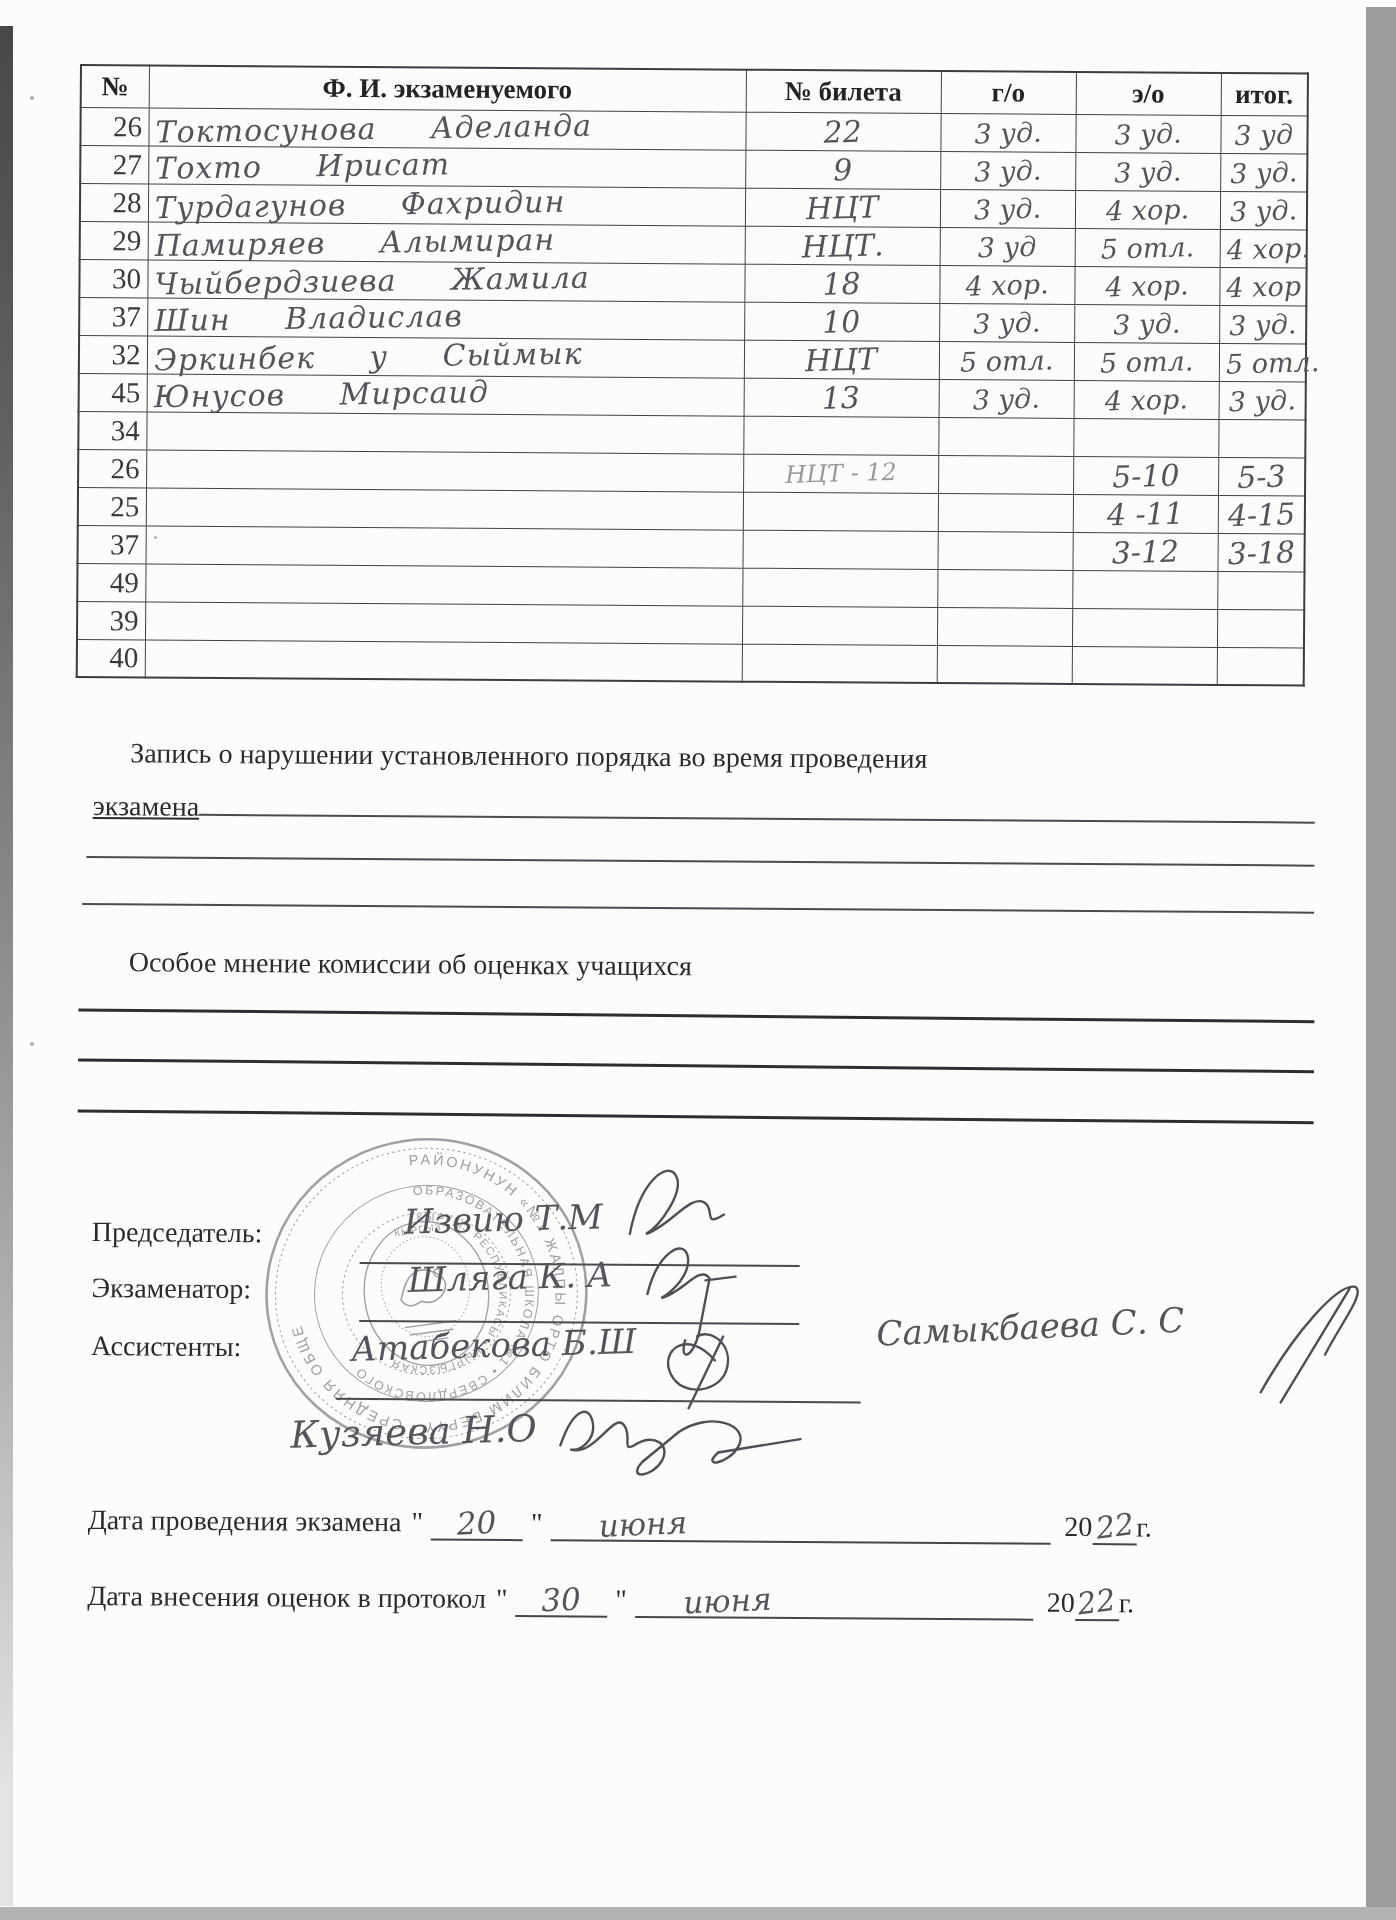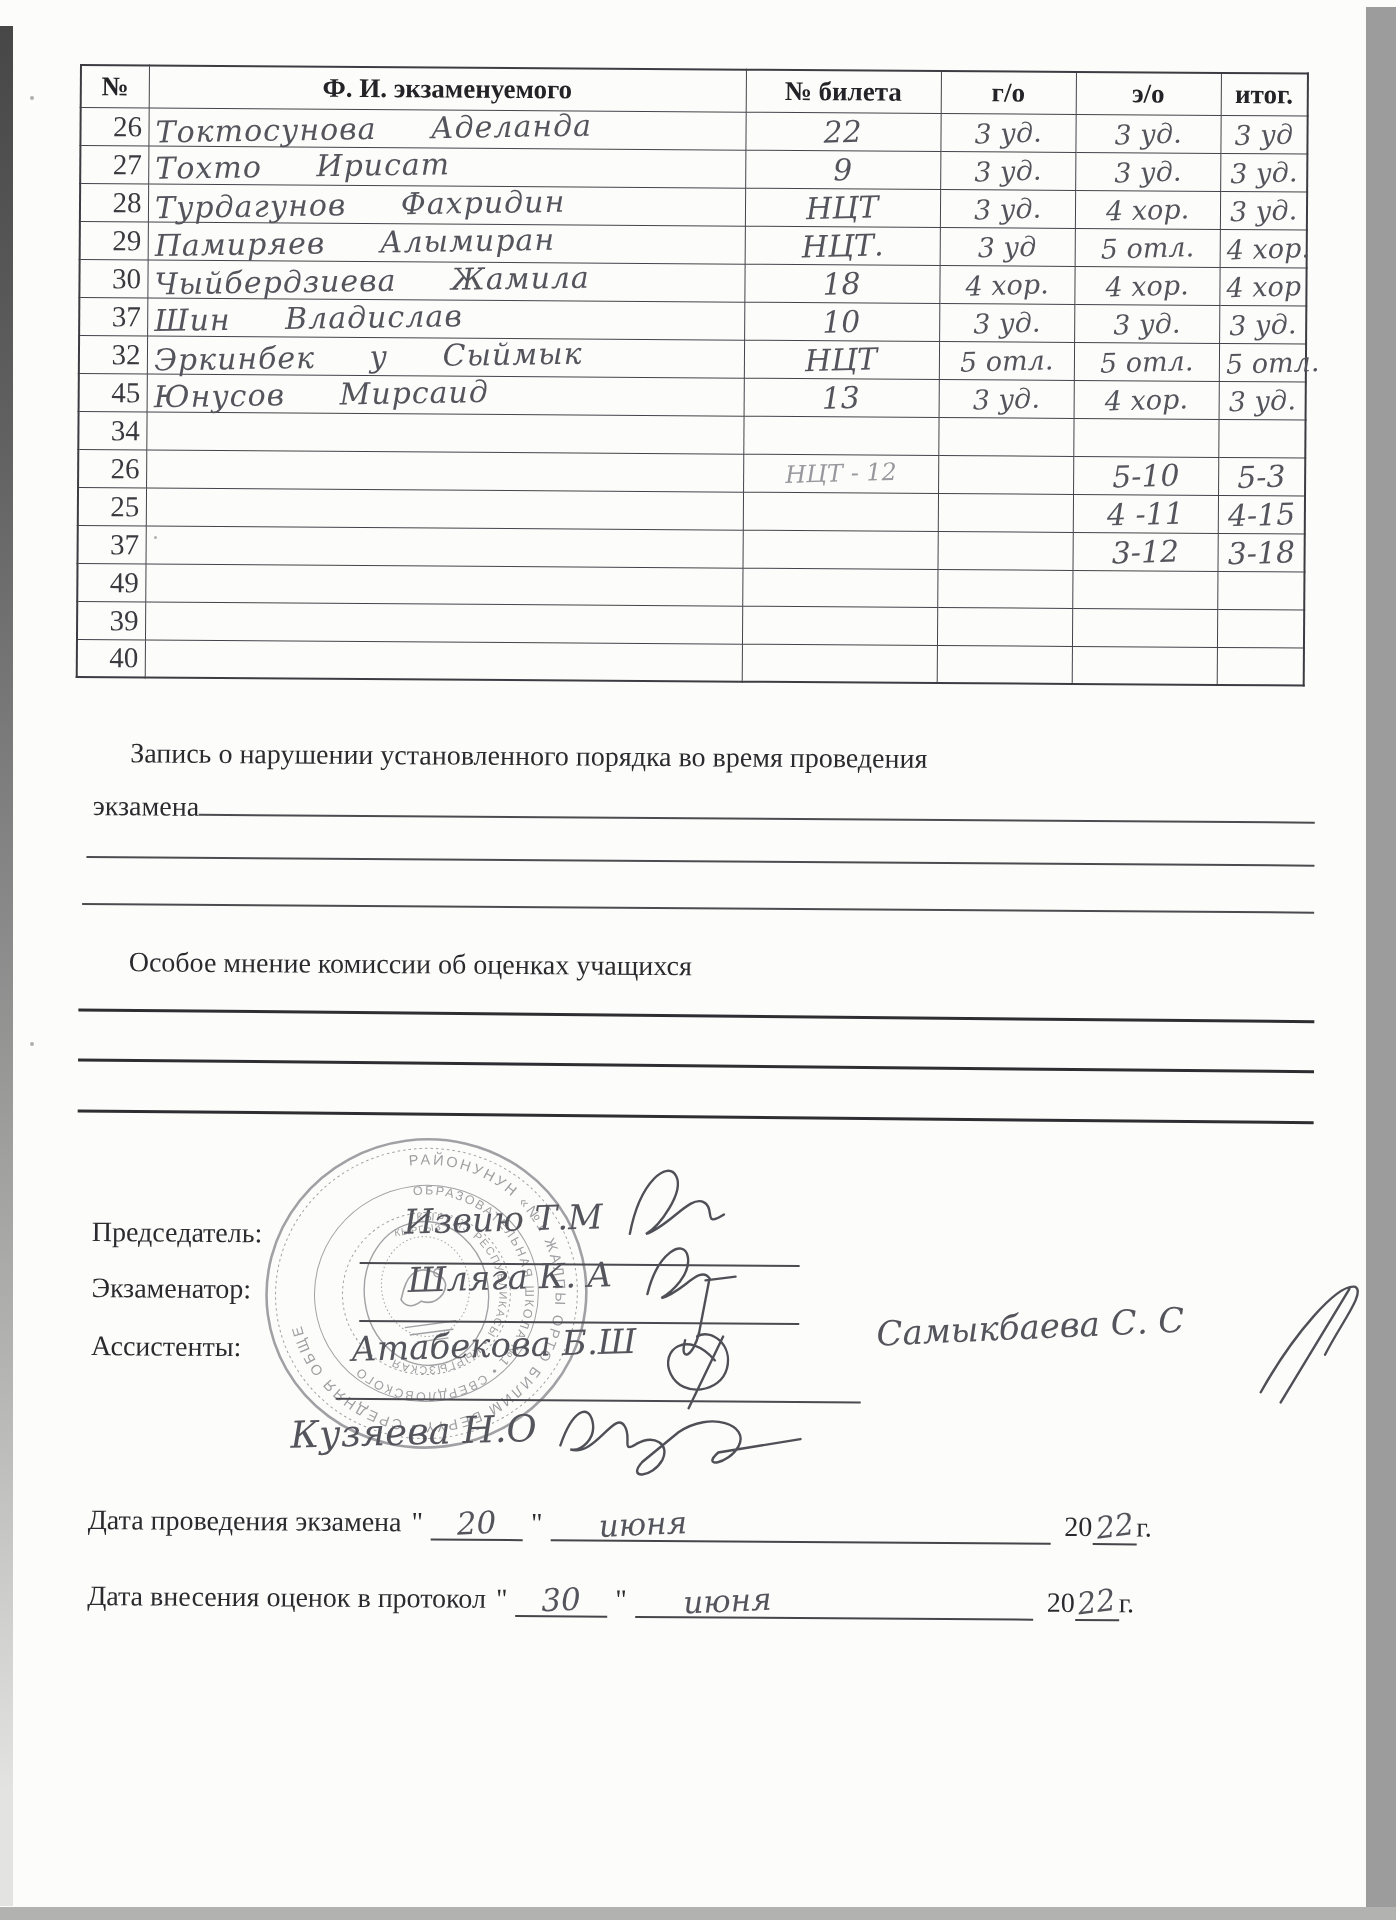--- a/index.html
+++ b/index.html
@@ -214,7 +214,7 @@
 
     <div class="printed" style="left:135px;top:737px;">Запись о нарушении установленного порядка во время проведения</div>
     <div class="fill-row" style="left:98px;top:779px;width:1222px;">
-      <span class="printed" style="position:static;">экзамена</span>
+      <span class="printed" style="position:static;text-decoration:underline;">экзамена</span>
       <span class="tail"></span>
     </div>
     <div class="blankline" style="left:92px;top:856px;width:1228px;"></div>

